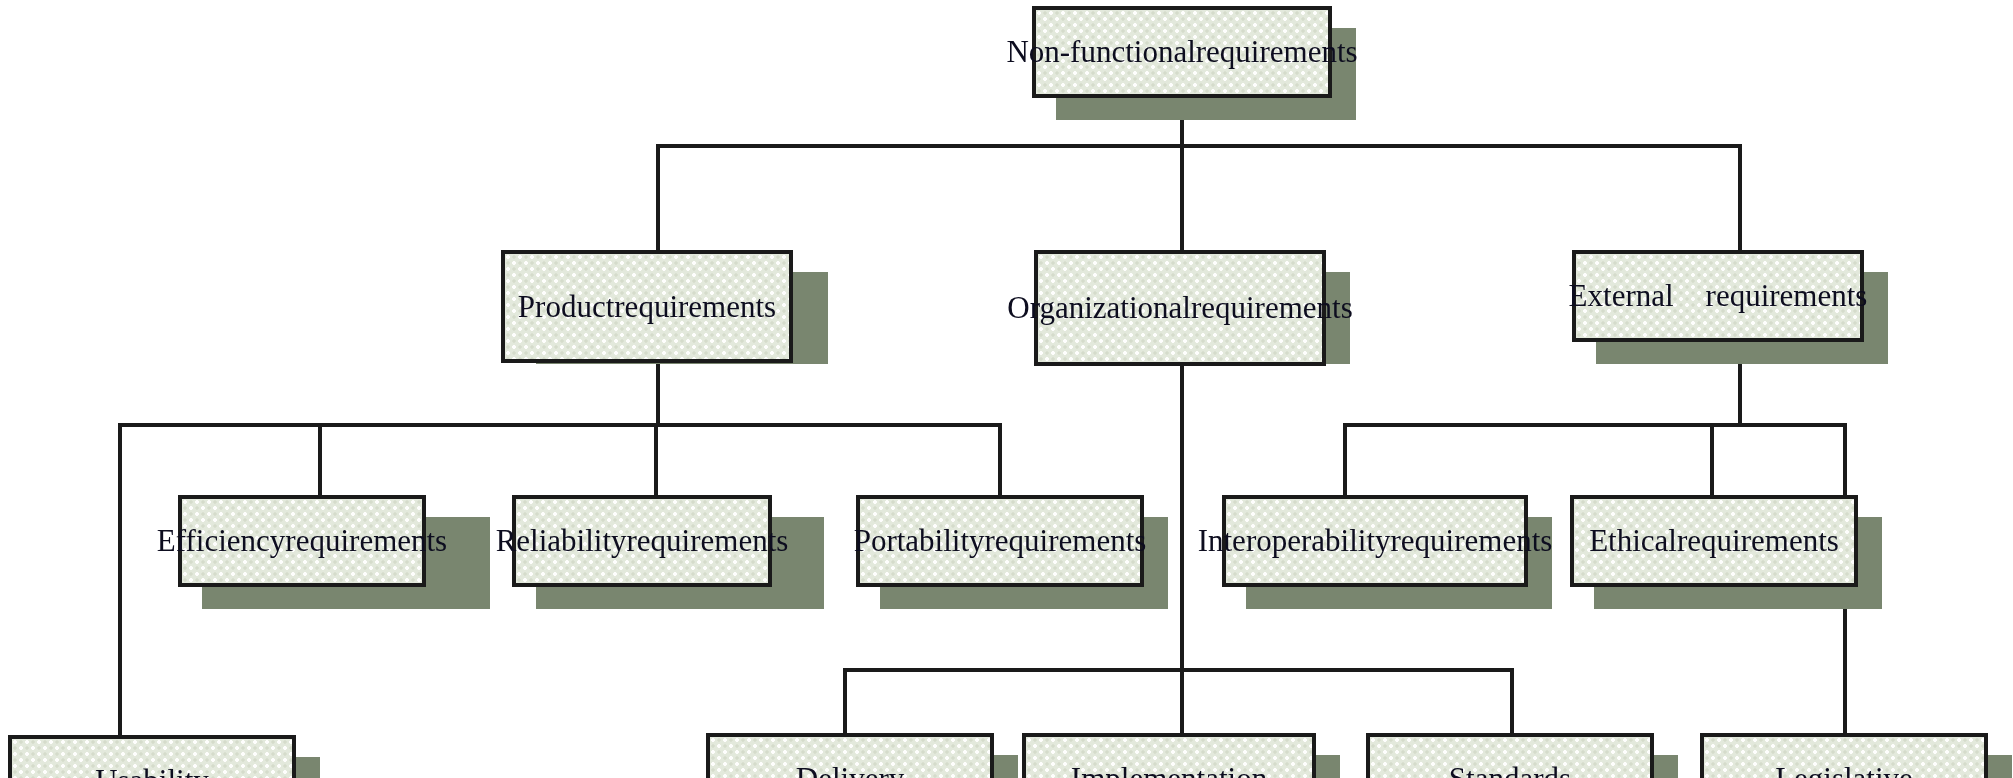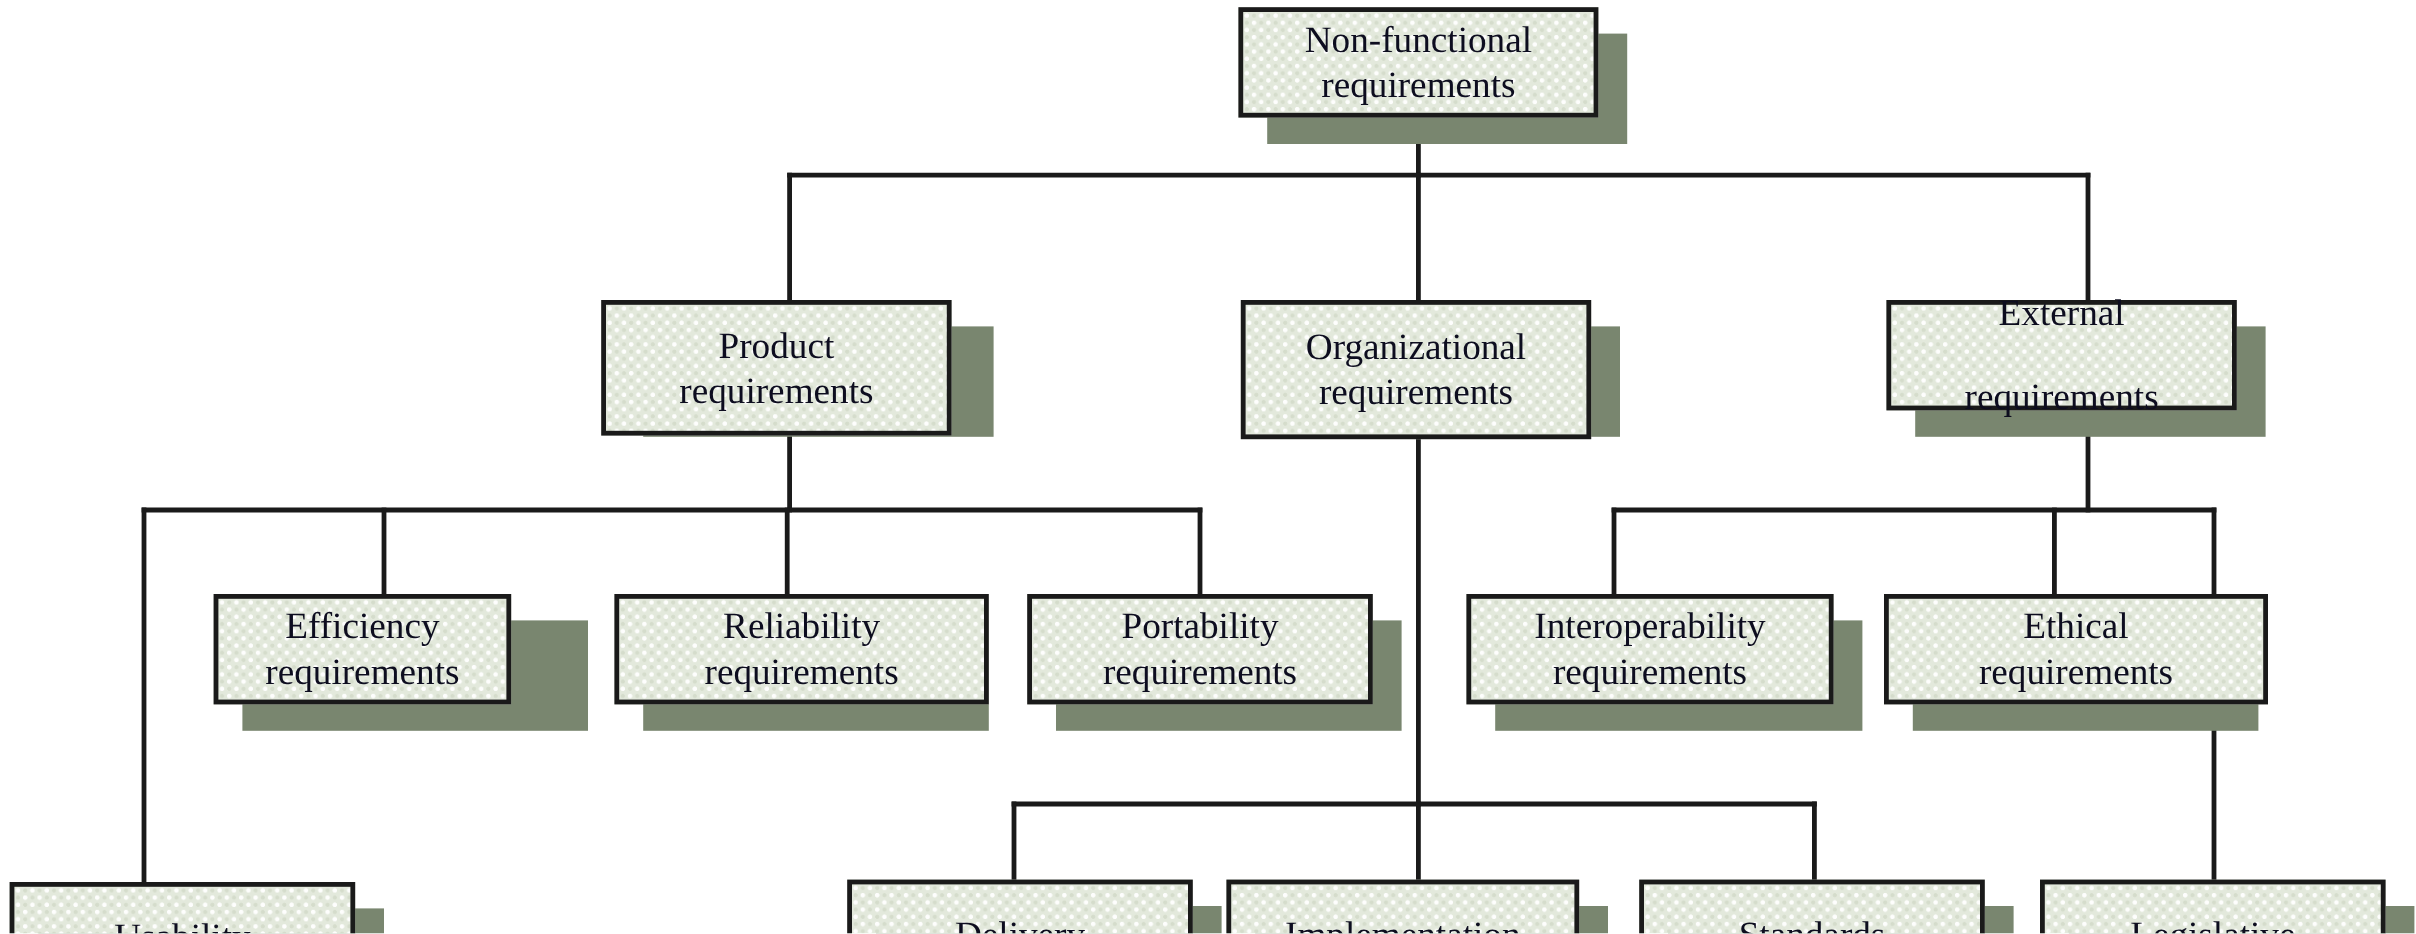--- a/index.html
+++ b/index.html
@@ -34,7 +34,7 @@
       radial-gradient(circle at 3px 9px, rgba(208,216,198,0.75) 1.4px, rgba(208,216,198,0) 2.0px);
     background-size: 12px 12px, 12px 12px, 12px 12px, 12px 12px;
     display: flex;
-    flex-direction: column;
+    flex-direction: row;
     align-items: center;
     justify-content: center;
     color: #0d0d1f;

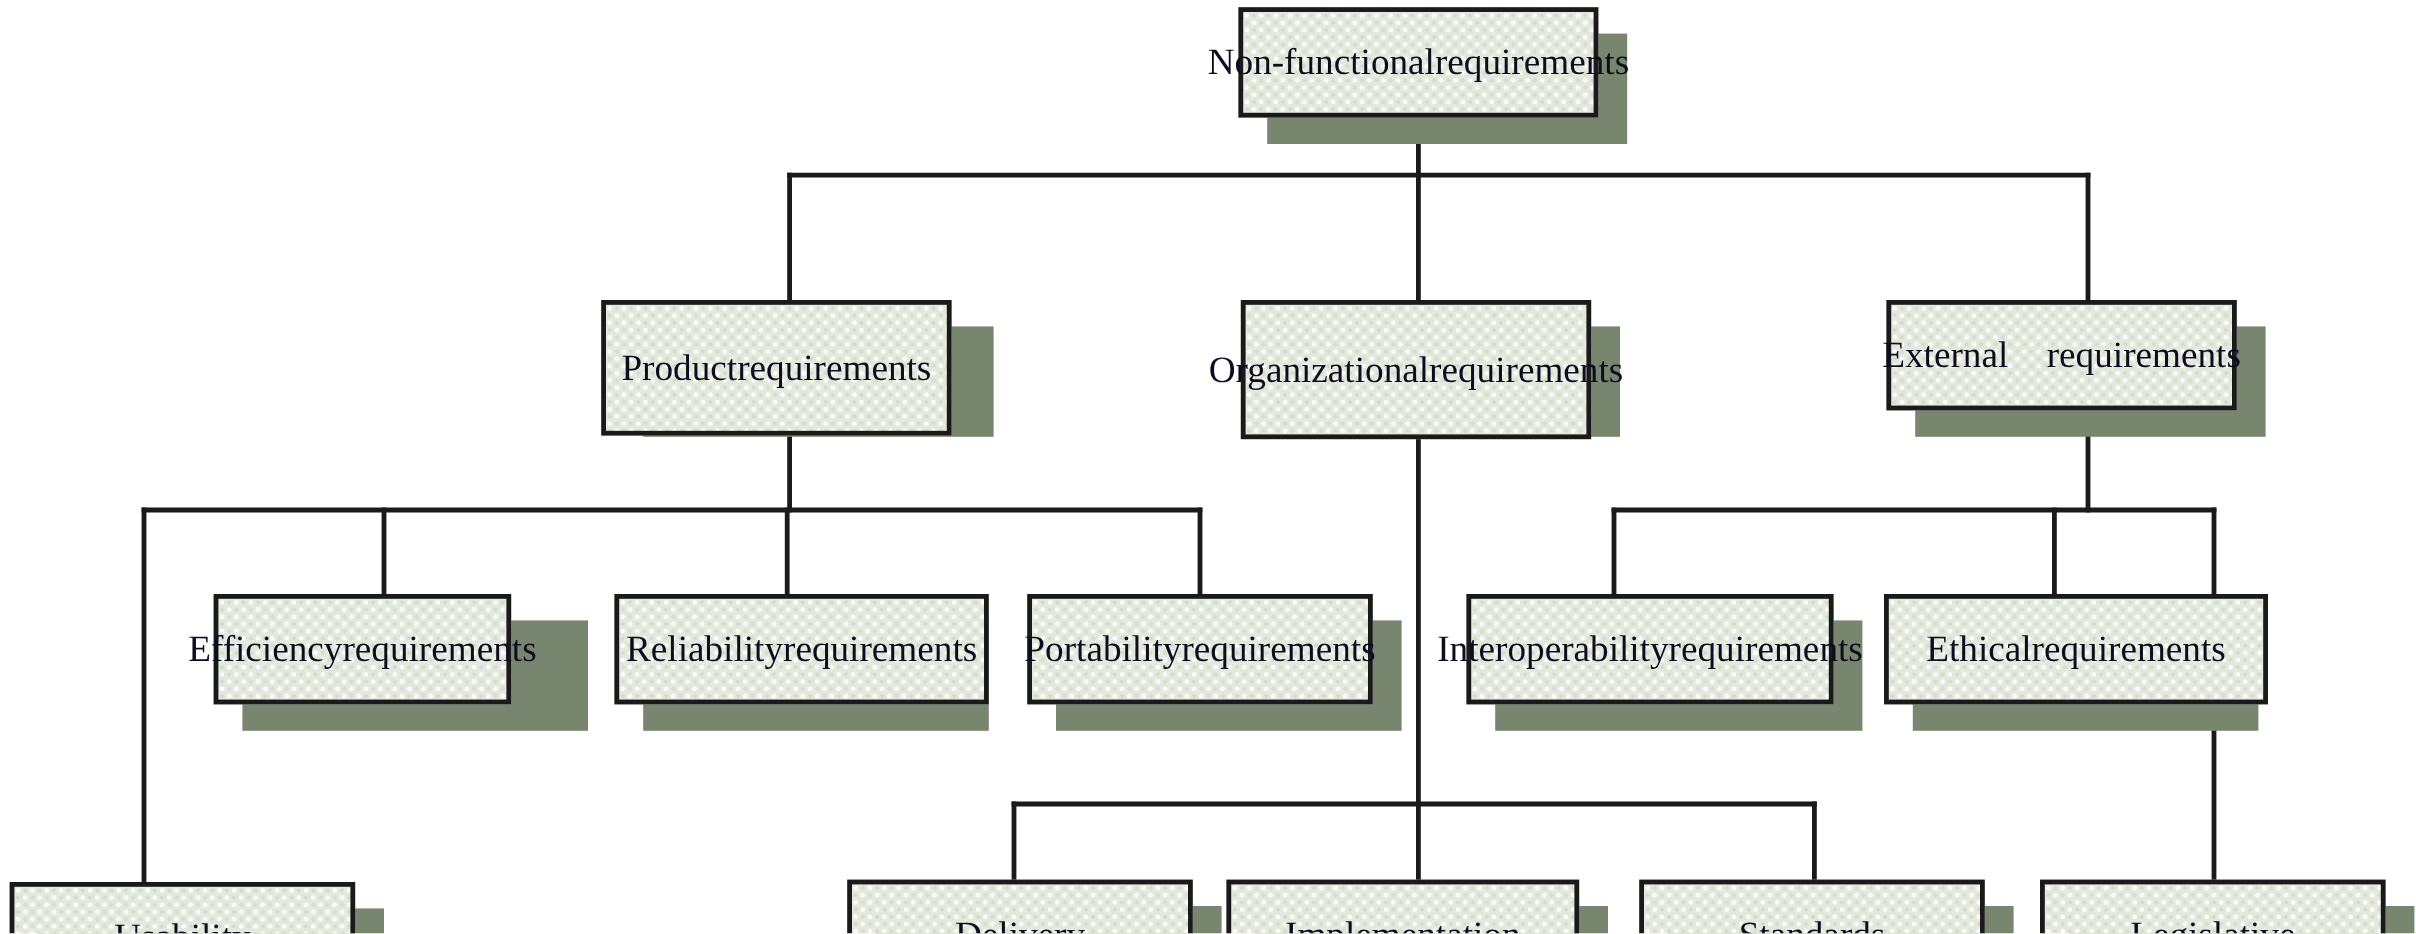--- a/index.html
+++ b/index.html
@@ -115,7 +115,7 @@
         <span class="ln">Efficiency</span>
         <span class="ln">requirements</span>
       </div>
-      <div class="node" style="left: 512px; top: 495px; width: 312px; height: 92px;">
+      <div class="node" style="left: 512px; top: 495px; width: 260px; height: 92px;">
         <span class="ln">Reliability</span>
         <span class="ln">requirements</span>
       </div>

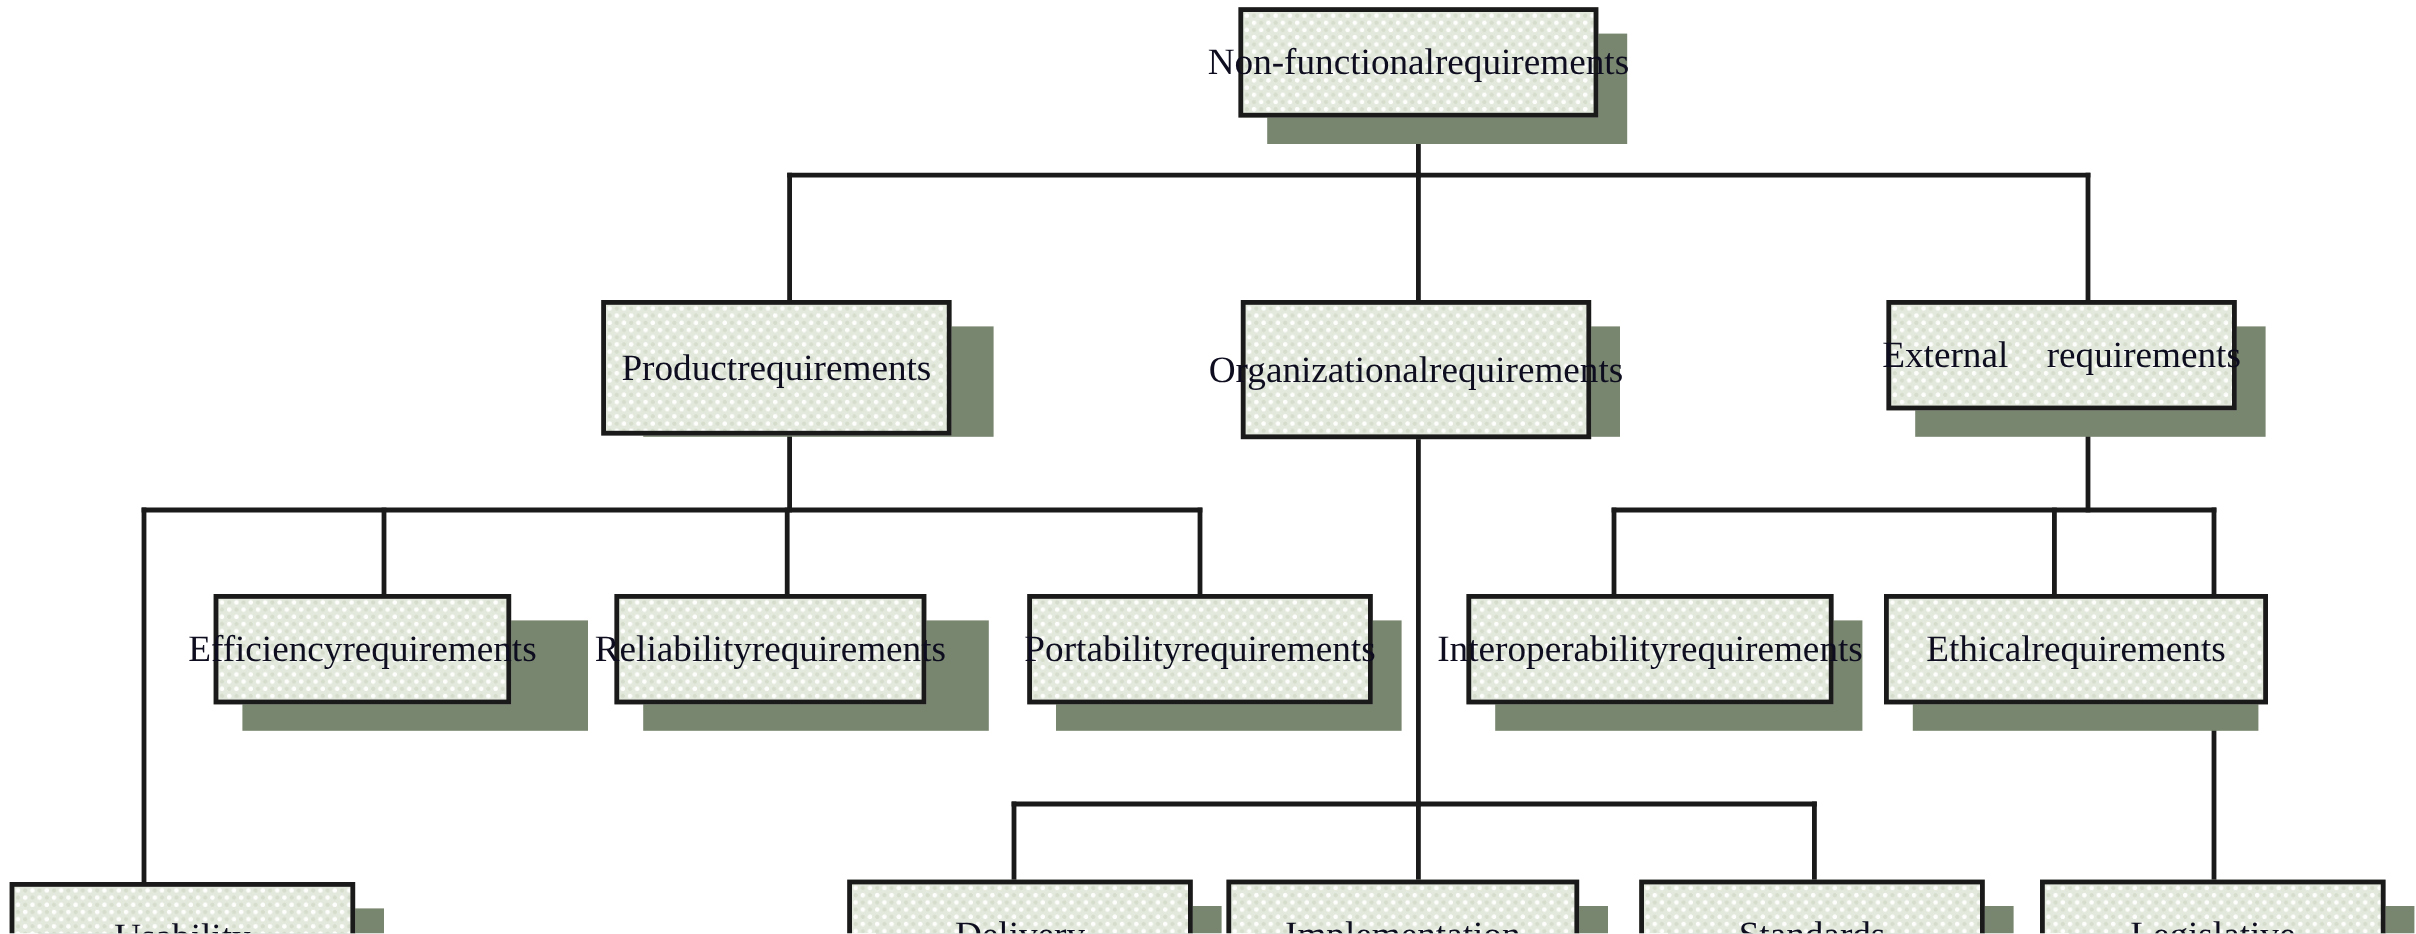--- a/index.html
+++ b/index.html
@@ -127,7 +127,7 @@
         <span class="ln">Interoperability</span>
         <span class="ln">requirements</span>
       </div>
-      <div class="node" style="left: 1570px; top: 495px; width: 320px; height: 92px;">
+      <div class="node" style="left: 1570px; top: 495px; width: 288px; height: 92px;">
         <span class="ln">Ethical</span>
         <span class="ln">requirements</span>
       </div>

